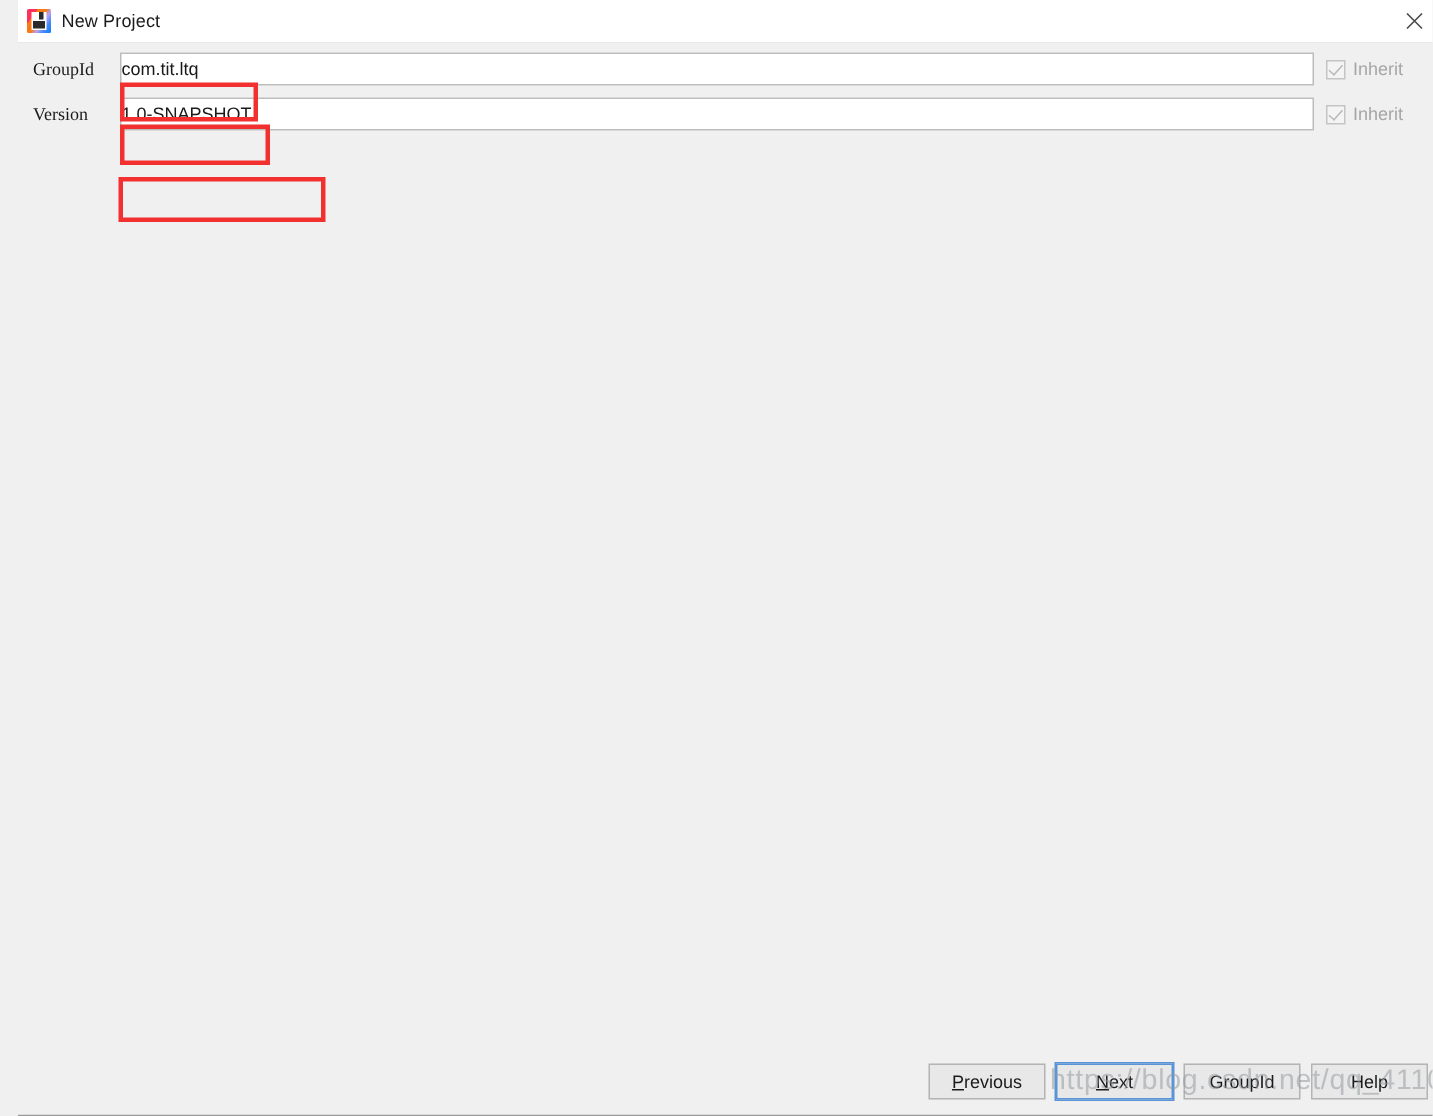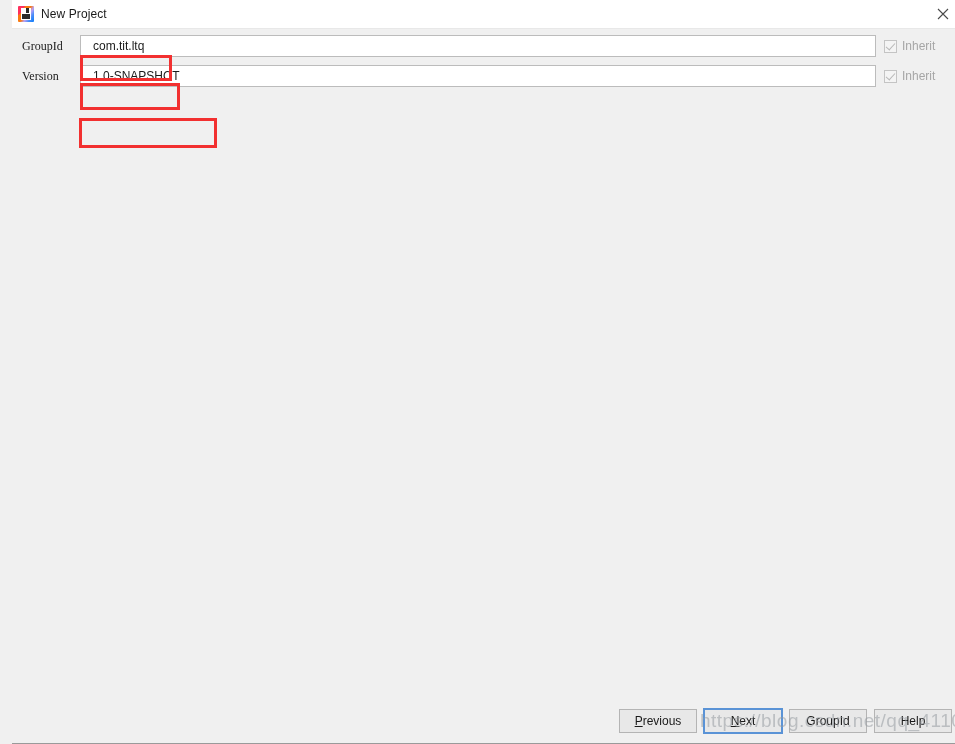--- a/index.html
+++ b/index.html
@@ -120,7 +120,7 @@
     font-family: "Liberation Sans", sans-serif;
     font-size: 12px;
     color: #1a1a1a;
-    padding: 0 12px;
+    padding: 0 0;
     outline: none;
     margin-right: 8px;
     line-height: 20px;

